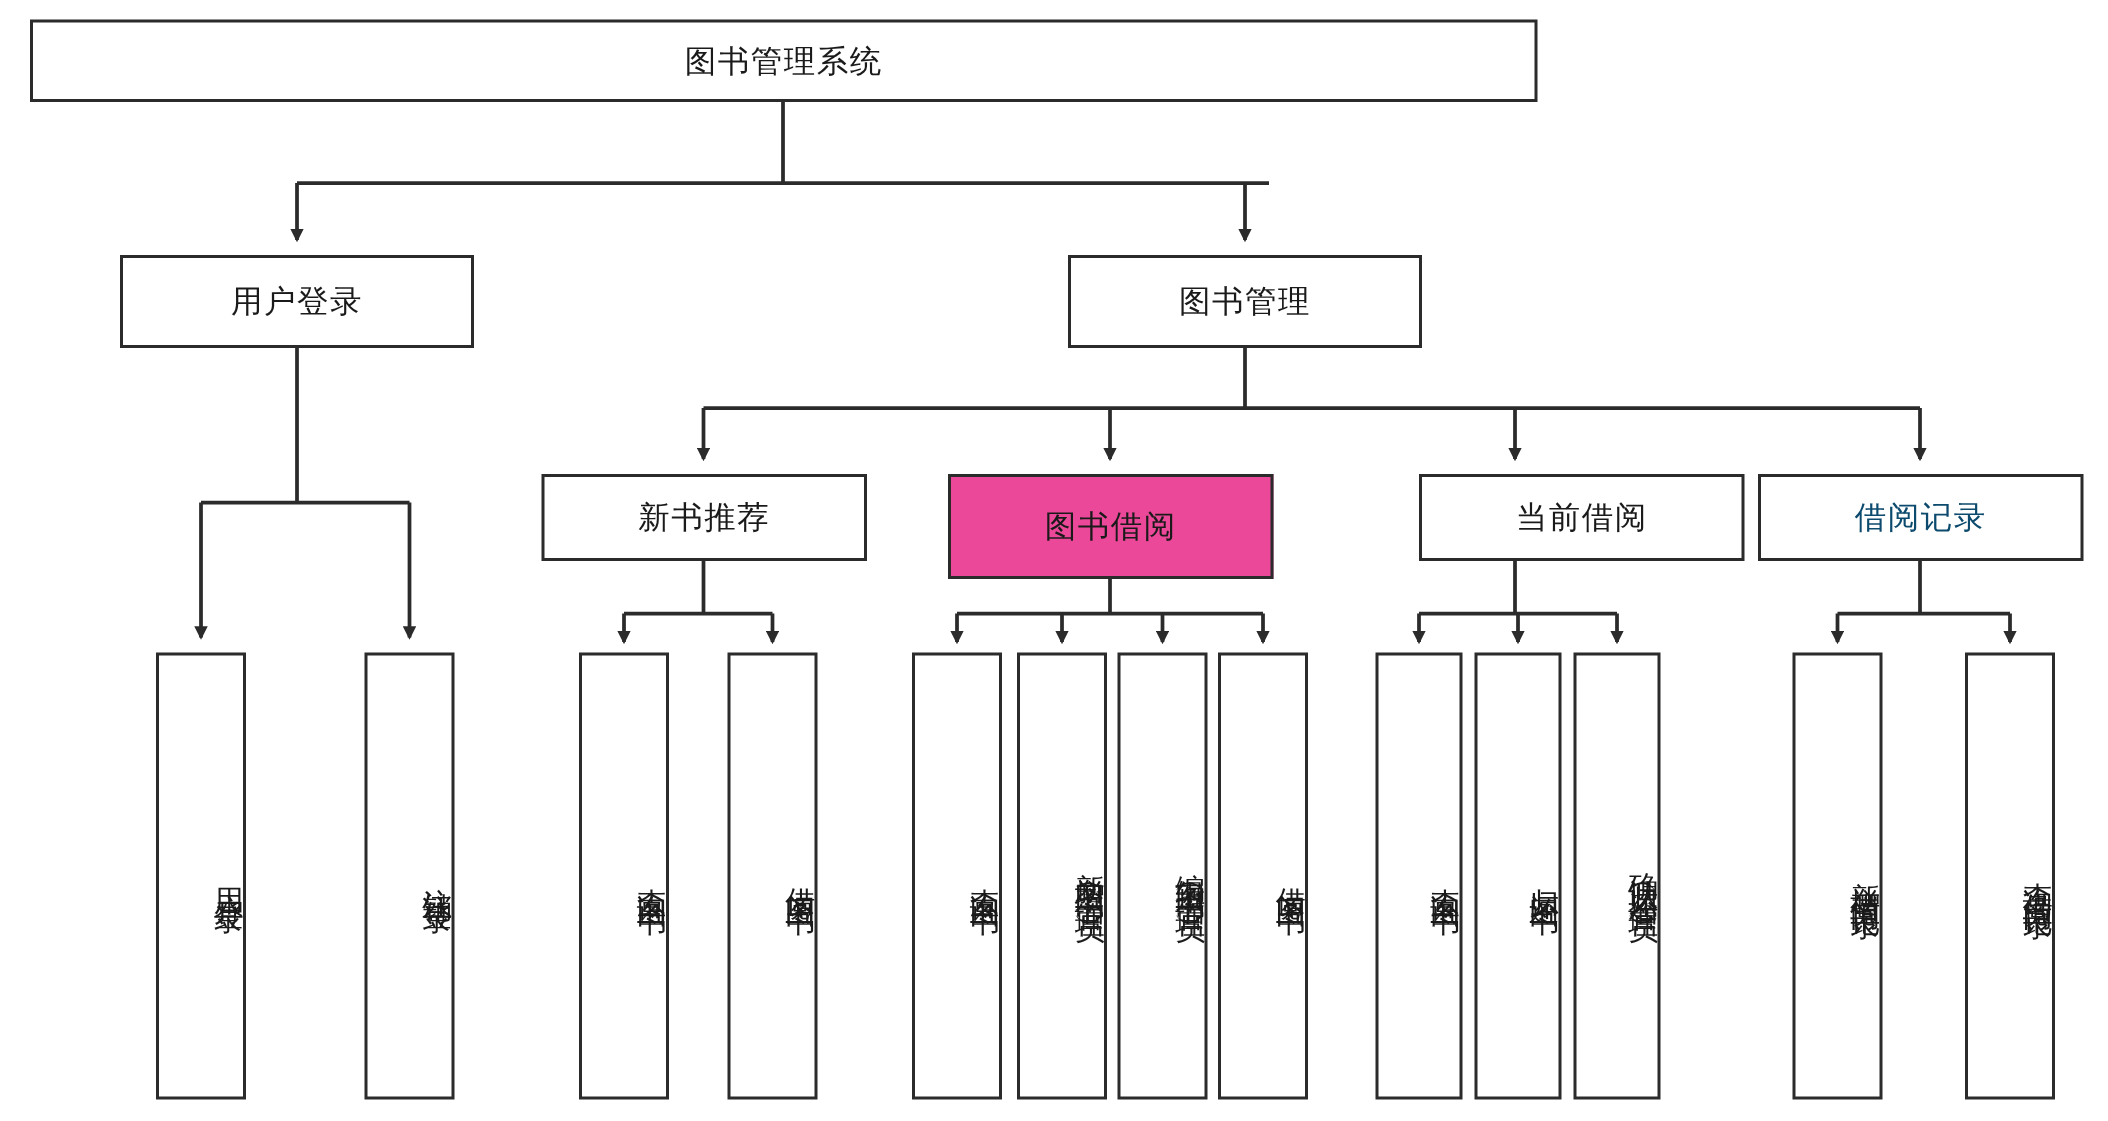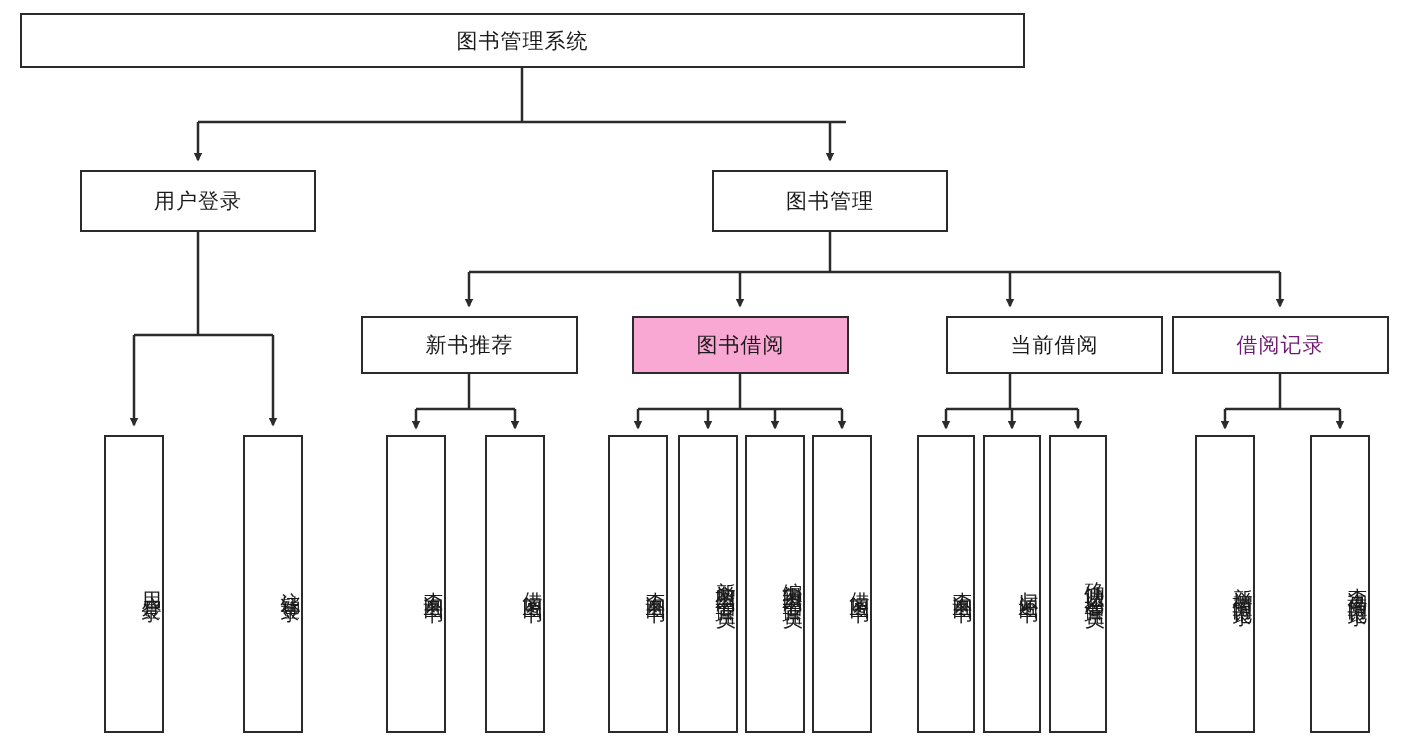--- a/index.html
+++ b/index.html
@@ -133,7 +133,7 @@
   <div class="node horiz" id="node-l2-0" style="left: 361px; top: 316px; width: 217px; height: 58px; border-color: rgb(43, 43, 43); background: rgb(255, 255, 255); color: rgb(26, 26, 26);">
     <span class="lbl">新书推荐</span>
   </div>
-  <div class="node horiz" id="node-l2-1" style="left: 632px; top: 316px; width: 217px; height: 58px; border-color: rgb(43, 43, 43); background: #f9a8d4; color: rgb(26, 26, 26);">
+  <div class="node horiz" id="node-l2-1" style="left: 632px; top: 316px; width: 217px; height: 70px; border-color: rgb(43, 43, 43); background: #ec4899; color: rgb(26, 26, 26);">
     <span class="lbl">图书借阅</span>
   </div>
   <div class="node horiz" id="node-l2-2" style="left: 902px; top: 316px; width: 217px; height: 58px; border-color: rgb(43, 43, 43); background: rgb(255, 255, 255); color: rgb(26, 26, 26); margin-left: 44px;">

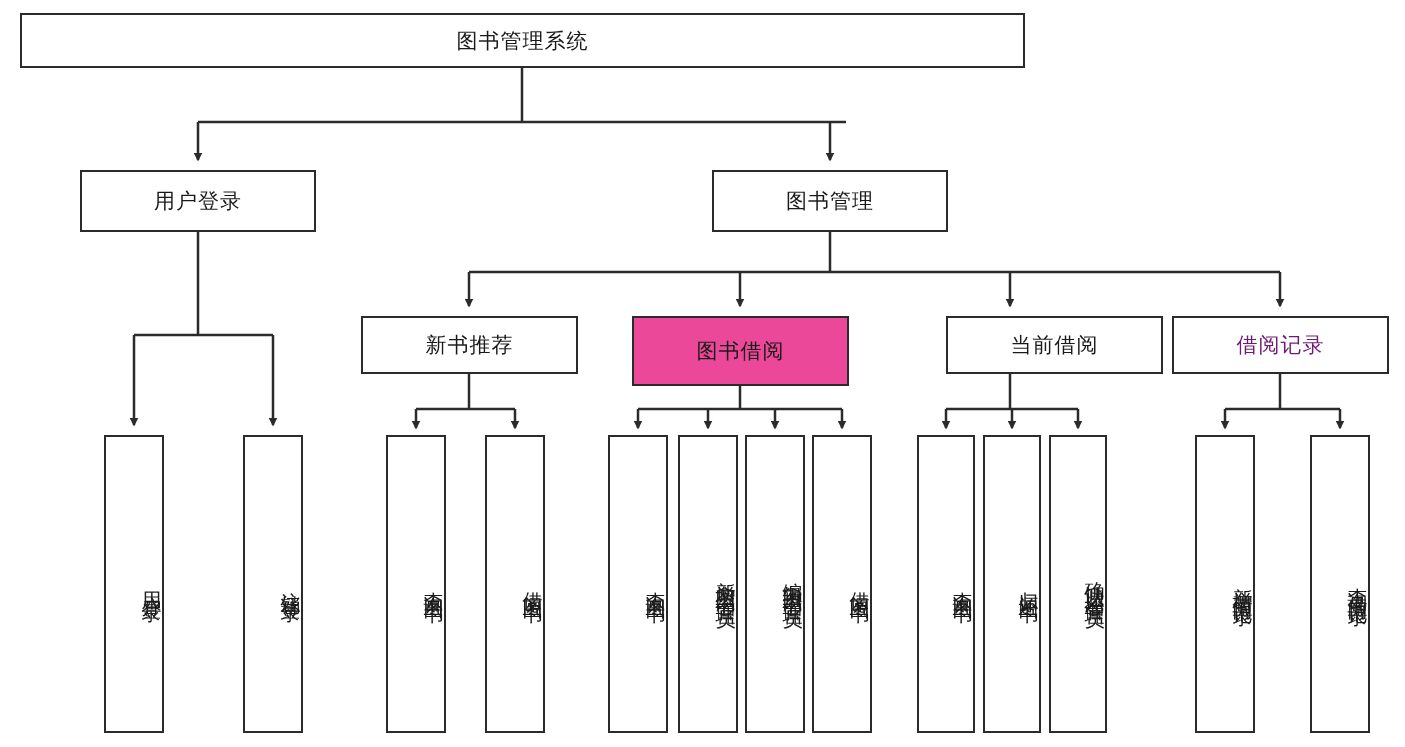--- a/index.html
+++ b/index.html
@@ -139,7 +139,7 @@
   <div class="node horiz" id="node-l2-2" style="left: 902px; top: 316px; width: 217px; height: 58px; border-color: rgb(43, 43, 43); background: rgb(255, 255, 255); color: rgb(26, 26, 26); margin-left: 44px;">
     <span class="lbl">当前借阅</span>
   </div>
-  <div class="node horiz" id="node-l2-3" style="left: 1172px; top: 316px; width: 217px; height: 58px; border-color: rgb(43, 43, 43); background: rgb(255, 255, 255); color: #701a75; text-align: center;">
+  <div class="node horiz" id="node-l2-3" style="left: 1172px; top: 316px; width: 217px; height: 58px; border-color: rgb(43, 43, 43); background: rgb(255, 255, 255); color: #0c4a6e; text-align: center;">
     <span class="lbl">借阅记录</span>
   </div>
 

